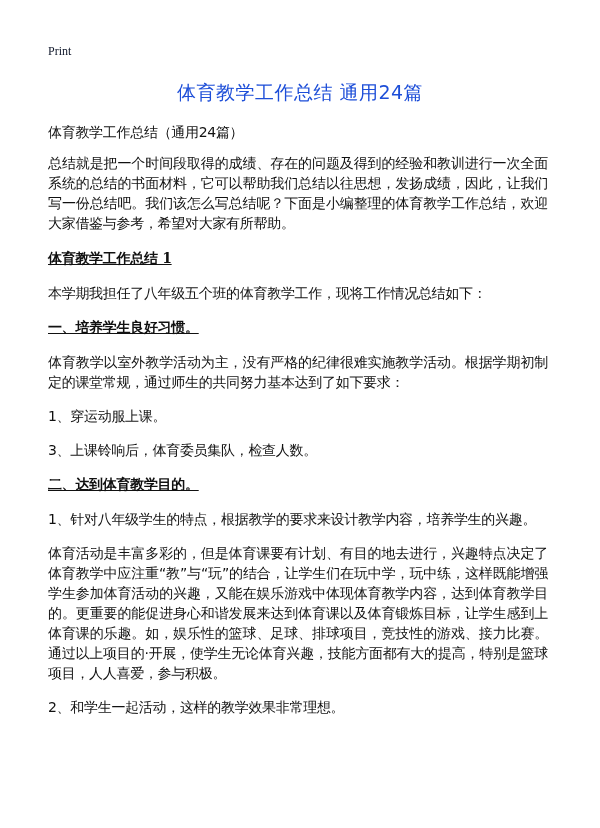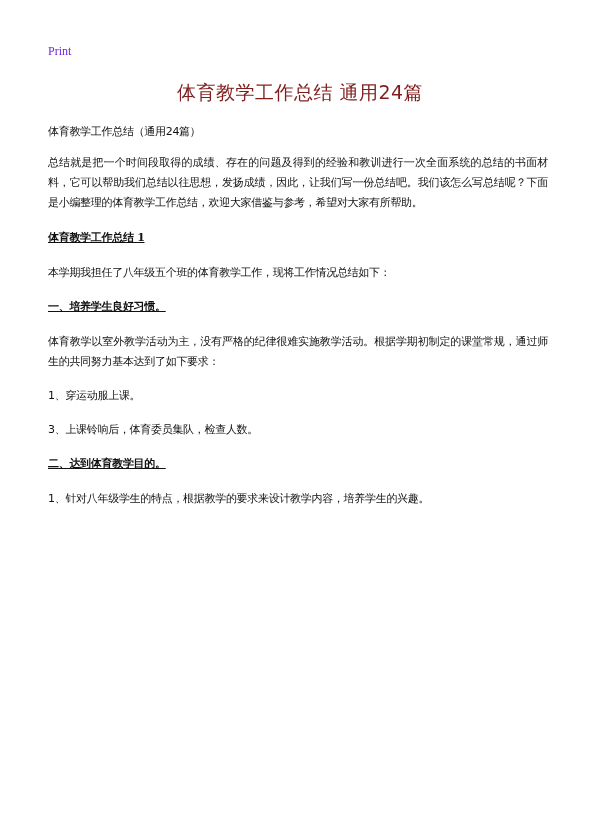--- a/index.html
+++ b/index.html
@@ -27,7 +27,7 @@
       top: 44px;
       font-family: "Liberation Serif", "DejaVu Serif", serif;
       font-size: 12px;
-      color: #6d28d9;
+      color: #0f172a;
     }
     .title {
       position: absolute;

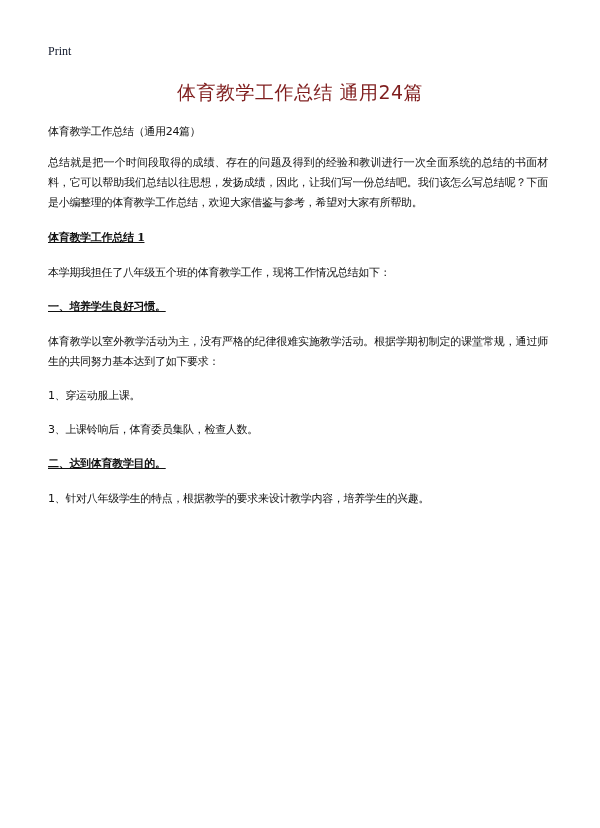--- a/index.html
+++ b/index.html
@@ -36,7 +36,7 @@
       top: 80px;
       text-align: center;
       font-size: 19px;
-      color: #7f1d1d;
+      color: #1d4ed8;
       letter-spacing: 0.5px;
     }
     .content {

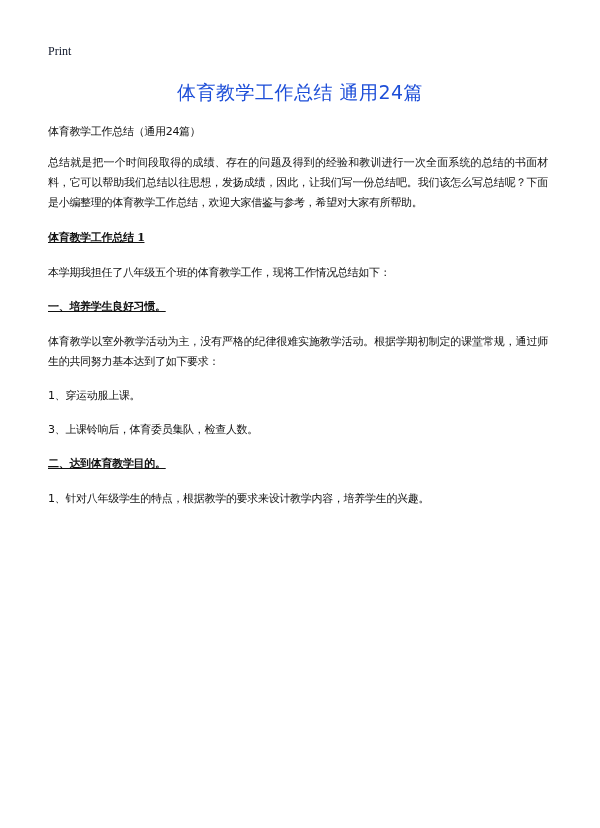--- a/index.html
+++ b/index.html
@@ -44,7 +44,7 @@
       left: 48px;
       width: 500px;
       top: 122px;
-      font-size: 11px;
+      font-size: 14px;
       line-height: 20px;
       letter-spacing: -0.3px;
     }

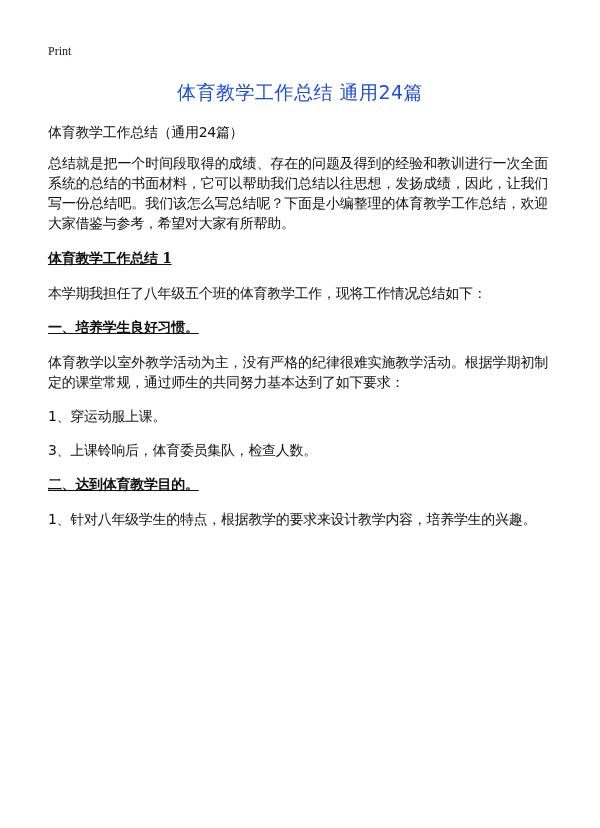--- a/index.html
+++ b/index.html
@@ -86,6 +86,7 @@
 
     <p class="h-bold">二、达到体育教学目的。</p>
     <p class="item">1、针对八年级学生的特点，根据教学的要求来设计教学内容，培养学生的兴趣。</p>
+    <p class="para">体育活动是丰富多彩的，但是体育课要有计划、有目的地去进行，兴趣特点决定了体育教学中应注重“教”与“玩”的结合，让学生们在玩中学，玩中练，这样既能增强学生参加体育活动的兴趣，又能在娱乐游戏中体现体育教学内容，达到体育教学目的。更重要的能促进身心和谐发展来达到体育课以及体育锻炼目标，让学生感到上体育课的乐趣。如，娱乐性的篮球、足球、排球项目，竞技性的游戏、接力比赛。通过以上项目的·开展，使学生无论体育兴趣，技能方面都有大的提高，特别是篮球项目，人人喜爱，参与积极。</p>
   </div>
 </div>
 

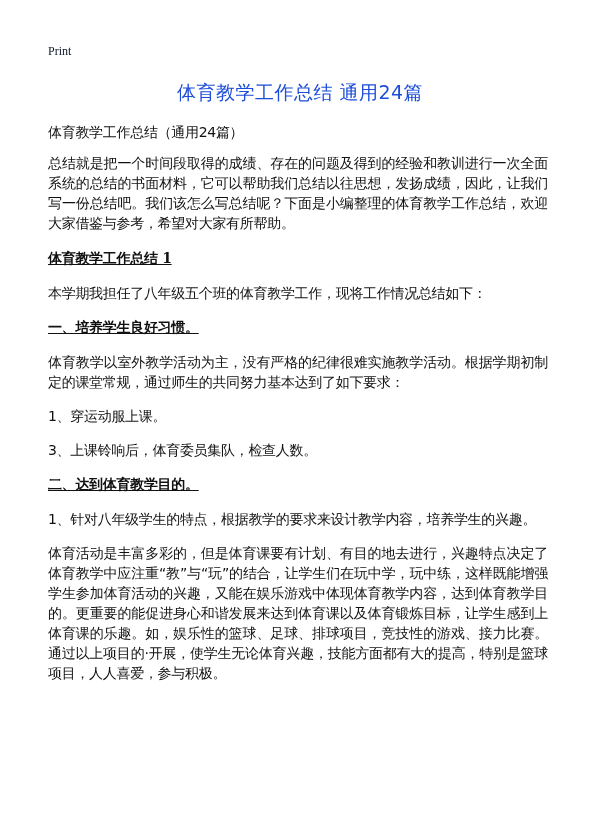--- a/index.html
+++ b/index.html
@@ -87,6 +87,7 @@
     <p class="h-bold">二、达到体育教学目的。</p>
     <p class="item">1、针对八年级学生的特点，根据教学的要求来设计教学内容，培养学生的兴趣。</p>
     <p class="para">体育活动是丰富多彩的，但是体育课要有计划、有目的地去进行，兴趣特点决定了体育教学中应注重“教”与“玩”的结合，让学生们在玩中学，玩中练，这样既能增强学生参加体育活动的兴趣，又能在娱乐游戏中体现体育教学内容，达到体育教学目的。更重要的能促进身心和谐发展来达到体育课以及体育锻炼目标，让学生感到上体育课的乐趣。如，娱乐性的篮球、足球、排球项目，竞技性的游戏、接力比赛。通过以上项目的·开展，使学生无论体育兴趣，技能方面都有大的提高，特别是篮球项目，人人喜爱，参与积极。</p>
+    <p class="item">2、和学生一起活动，这样的教学效果非常理想。</p>
   </div>
 </div>
 

